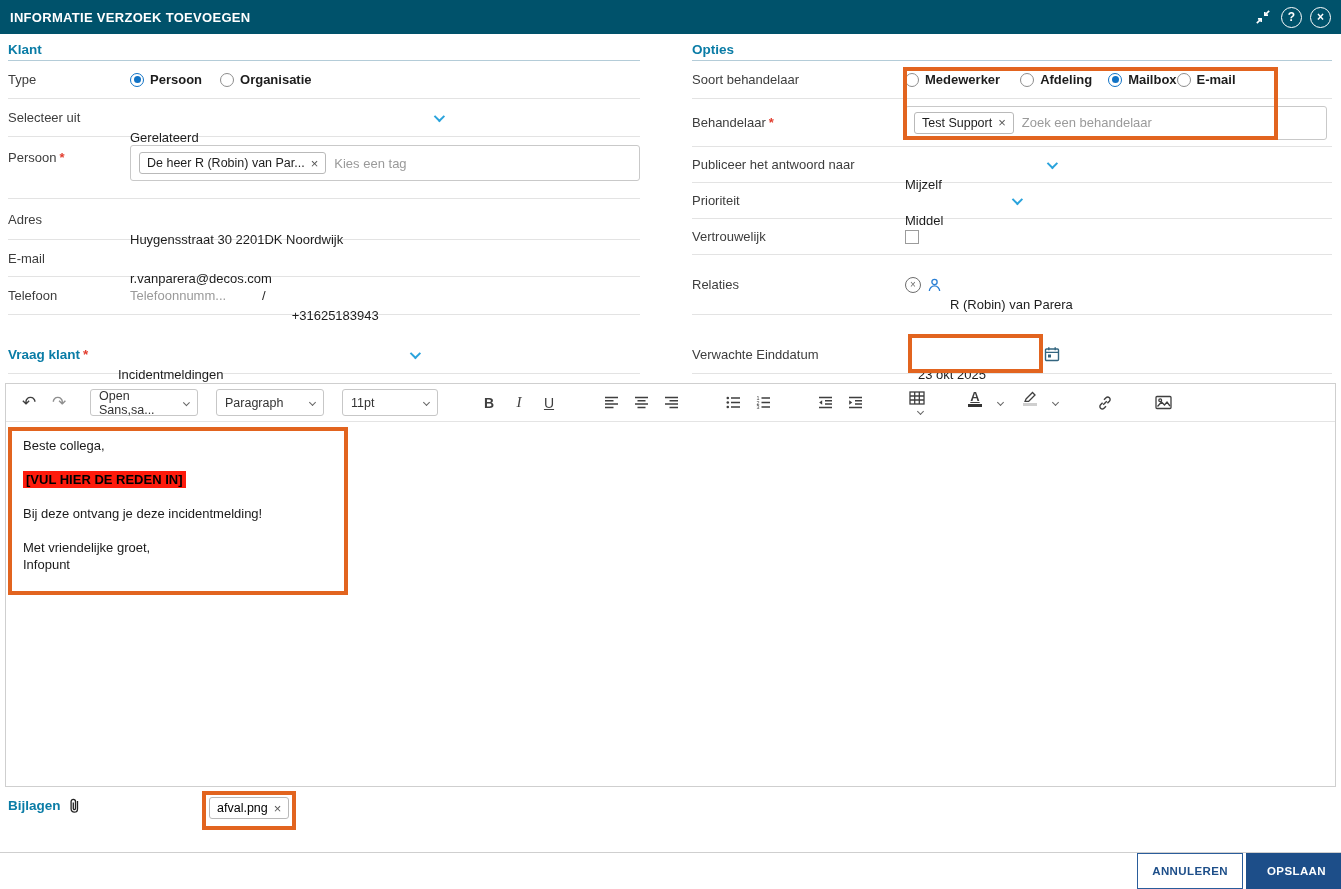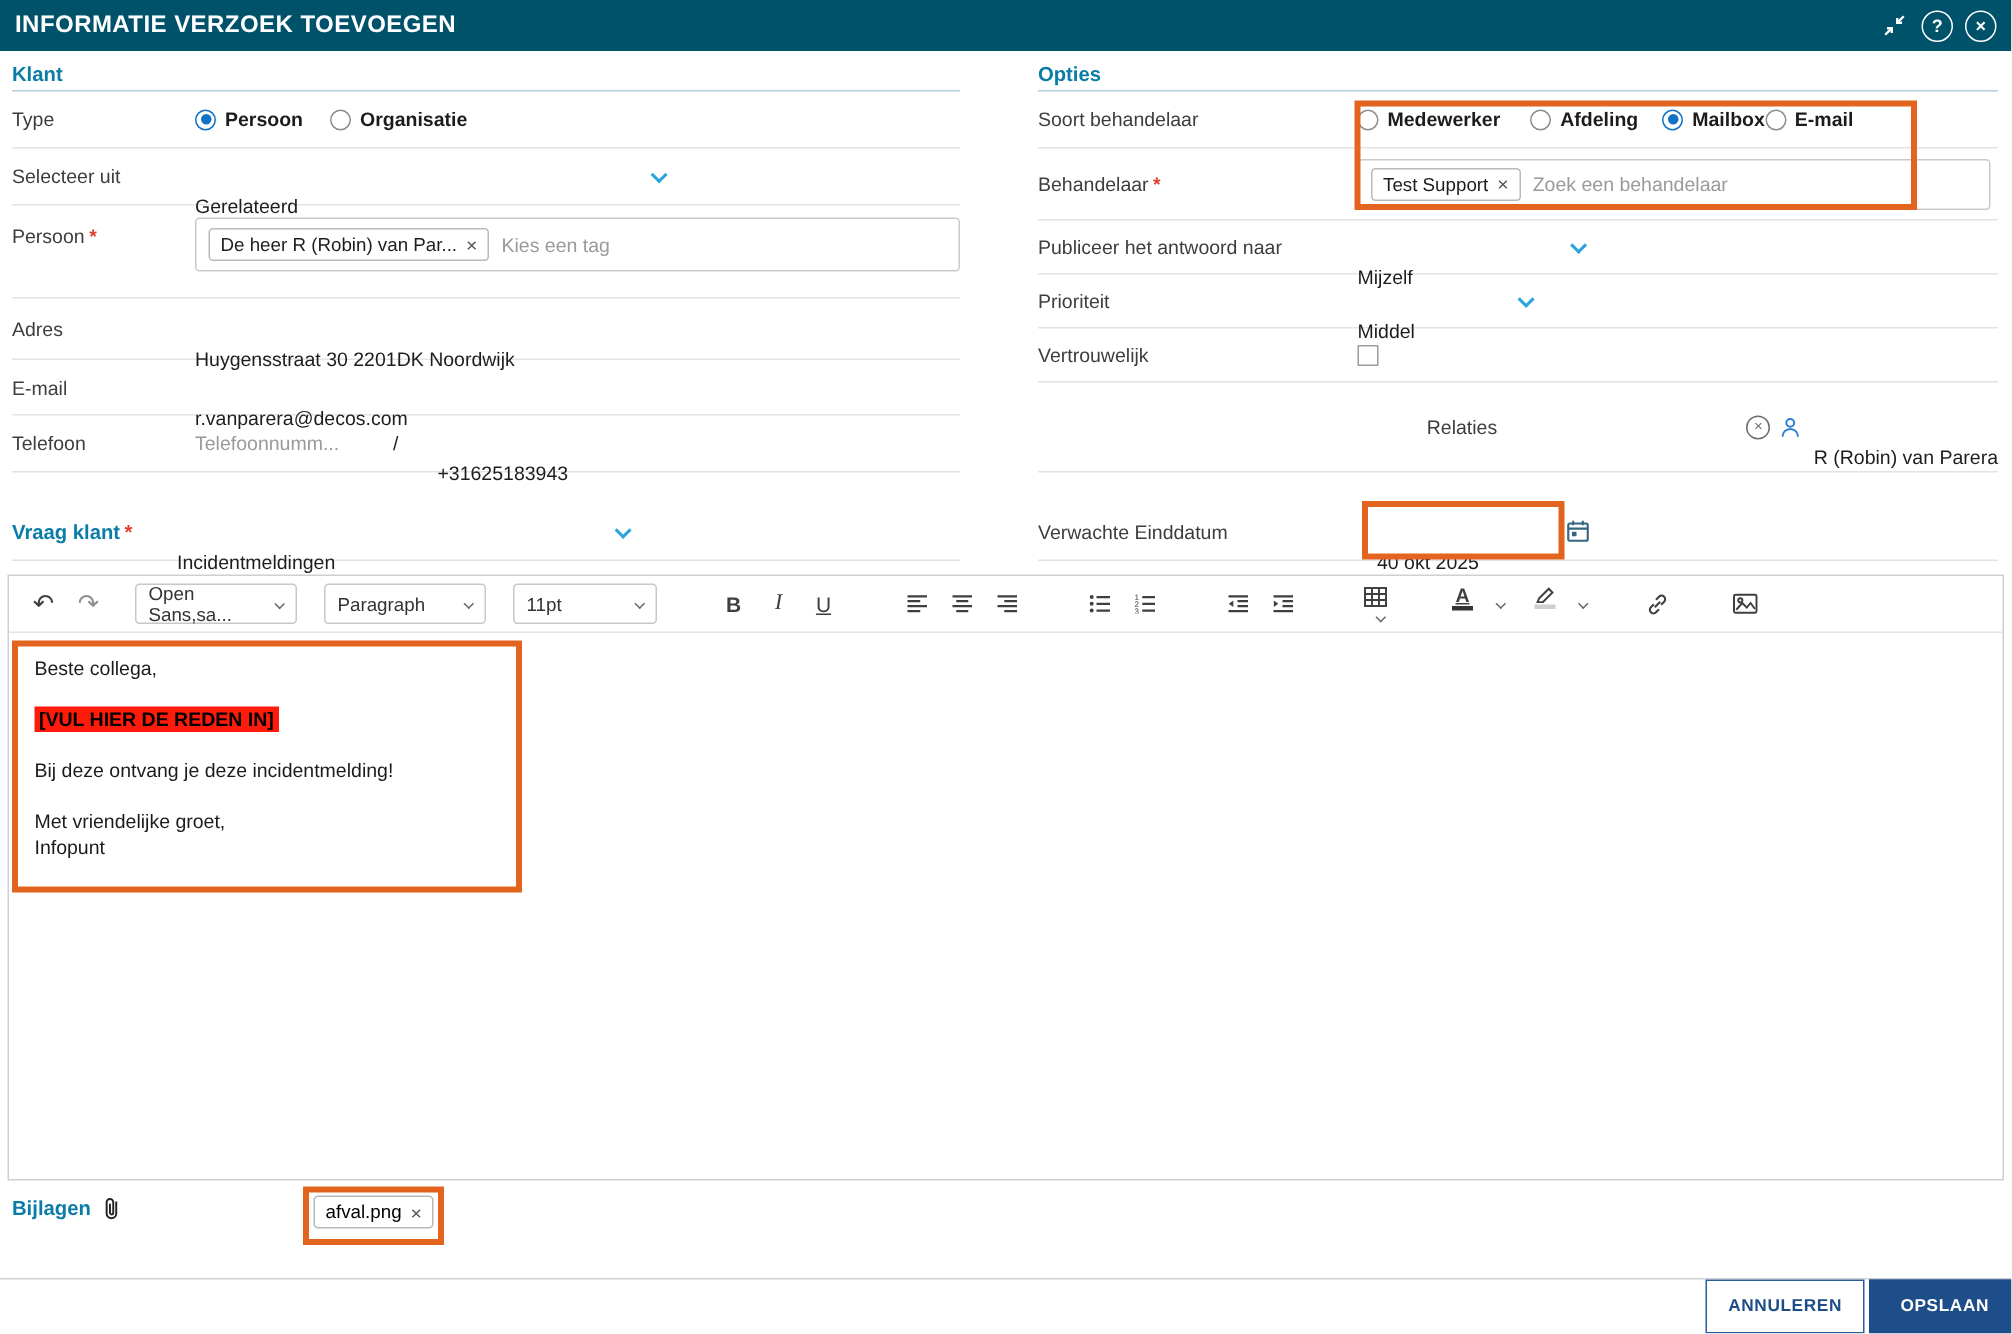--- a/index.html
+++ b/index.html
@@ -14,7 +14,7 @@
     position:absolute; top:0; left:0; right:0; height:34px;
     background:#00526b; color:#fff; display:flex; align-items:center; padding:0 10px;
   }
-  .hdr-title { flex:1; font-size:16px; font-weight:700; letter-spacing:.3px; }
+  .hdr-title { flex:1; font-size:13px; font-weight:700; letter-spacing:.3px; }
   .hdr-icons { display:flex; align-items:center; gap:8px; }
   .circle-ic {
     width:21px; height:21px; border:1.5px solid #fff; border-radius:50%;

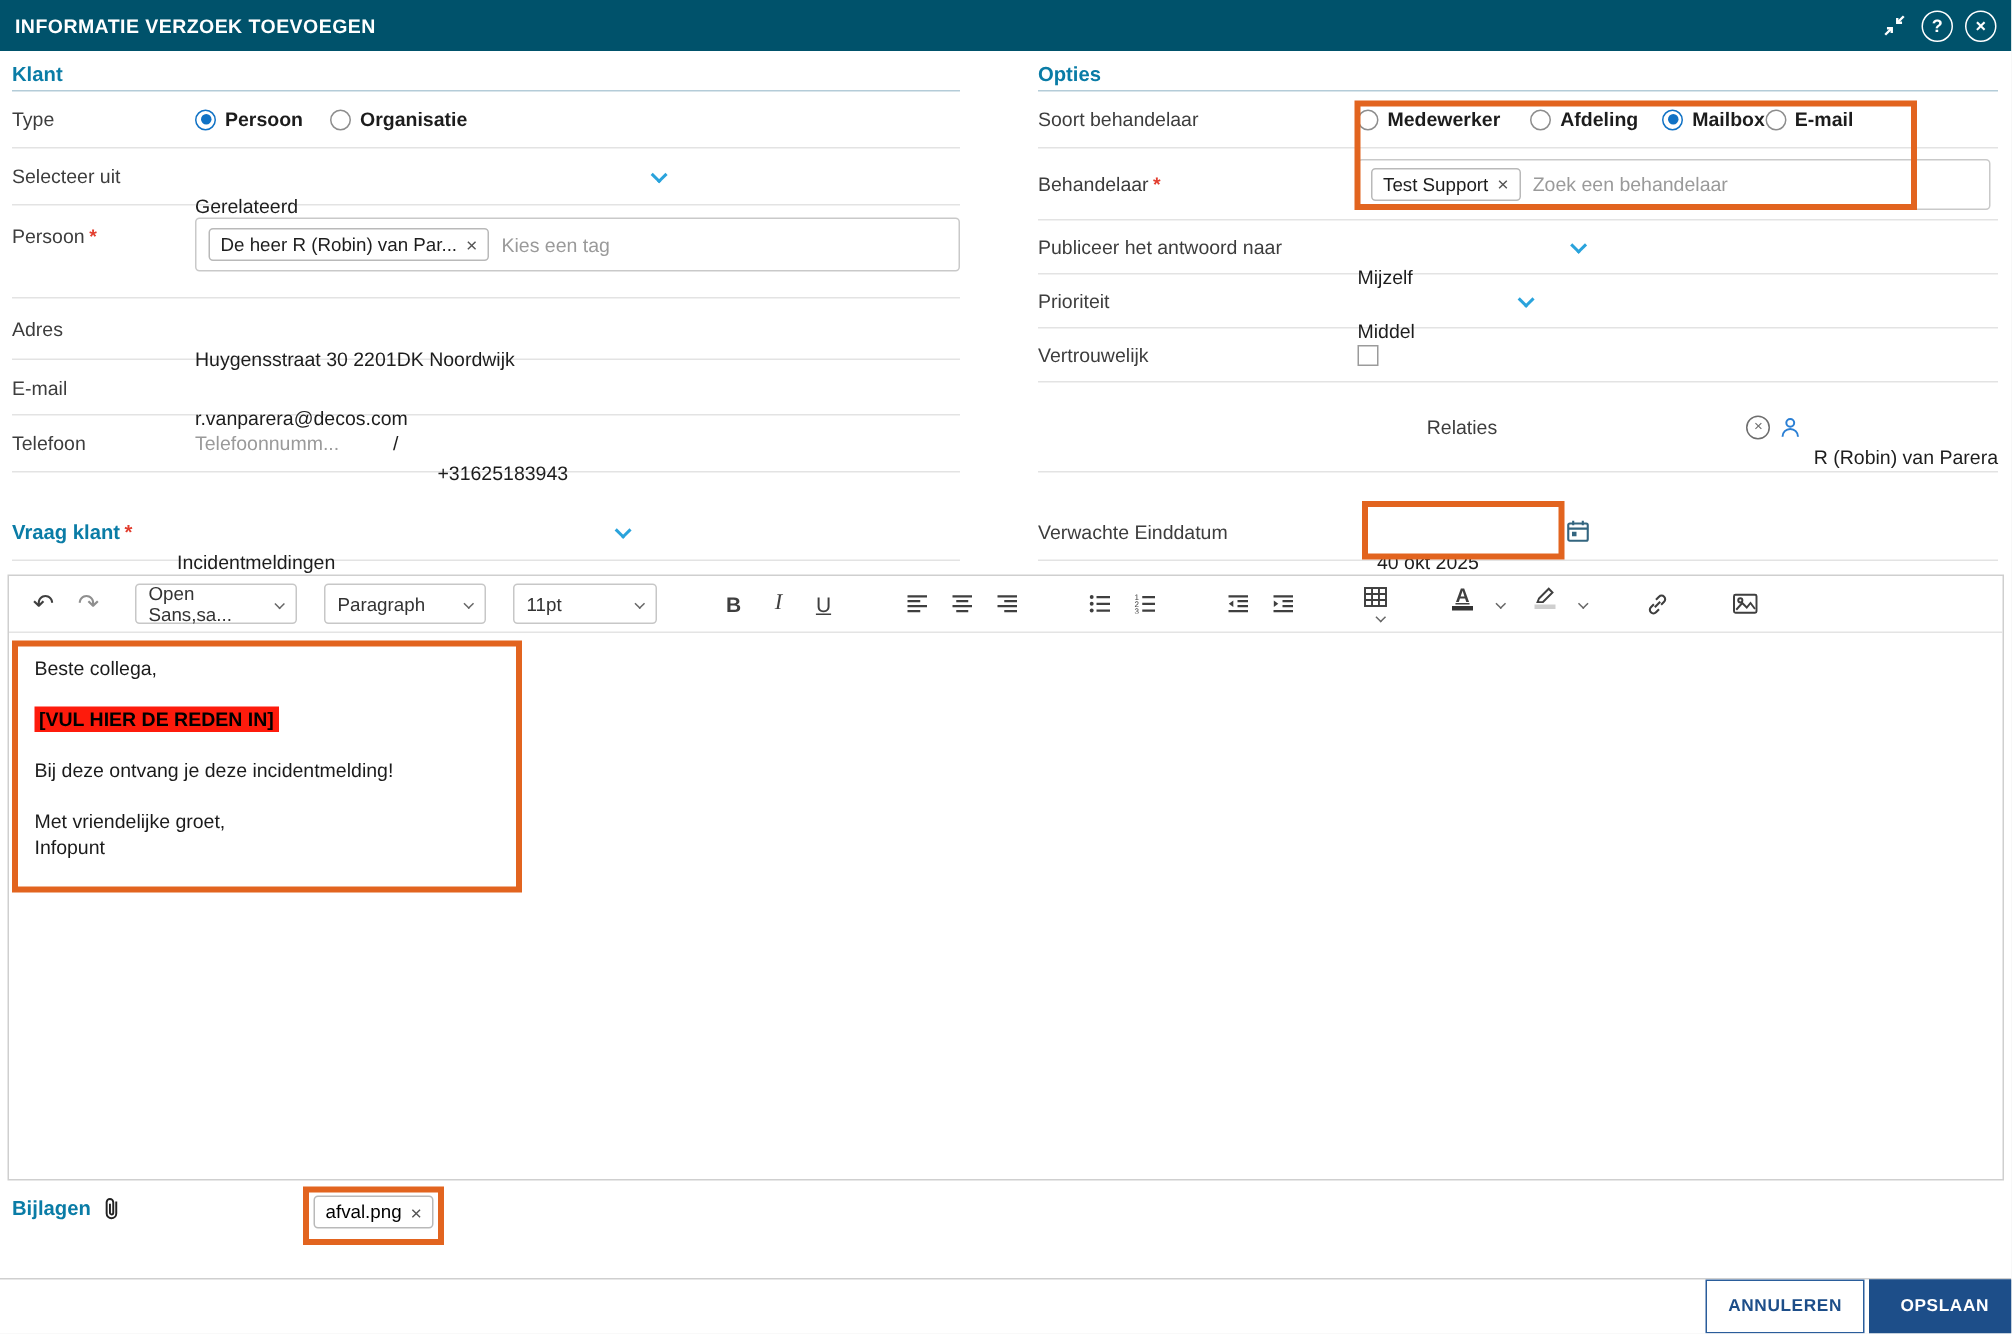--- a/index.html
+++ b/index.html
@@ -264,7 +264,7 @@
       <span class="checkbox"></span>
     </div>
 
-    <div class="row" style="height:60px;justify-content:flex-end;">
+    <div class="row" style="height:60px;">
       <span class="lbl">Relaties</span>
       <span class="rem-circ">×</span>
       <span style="margin:0 8px 0 6px; display:inline-flex;">

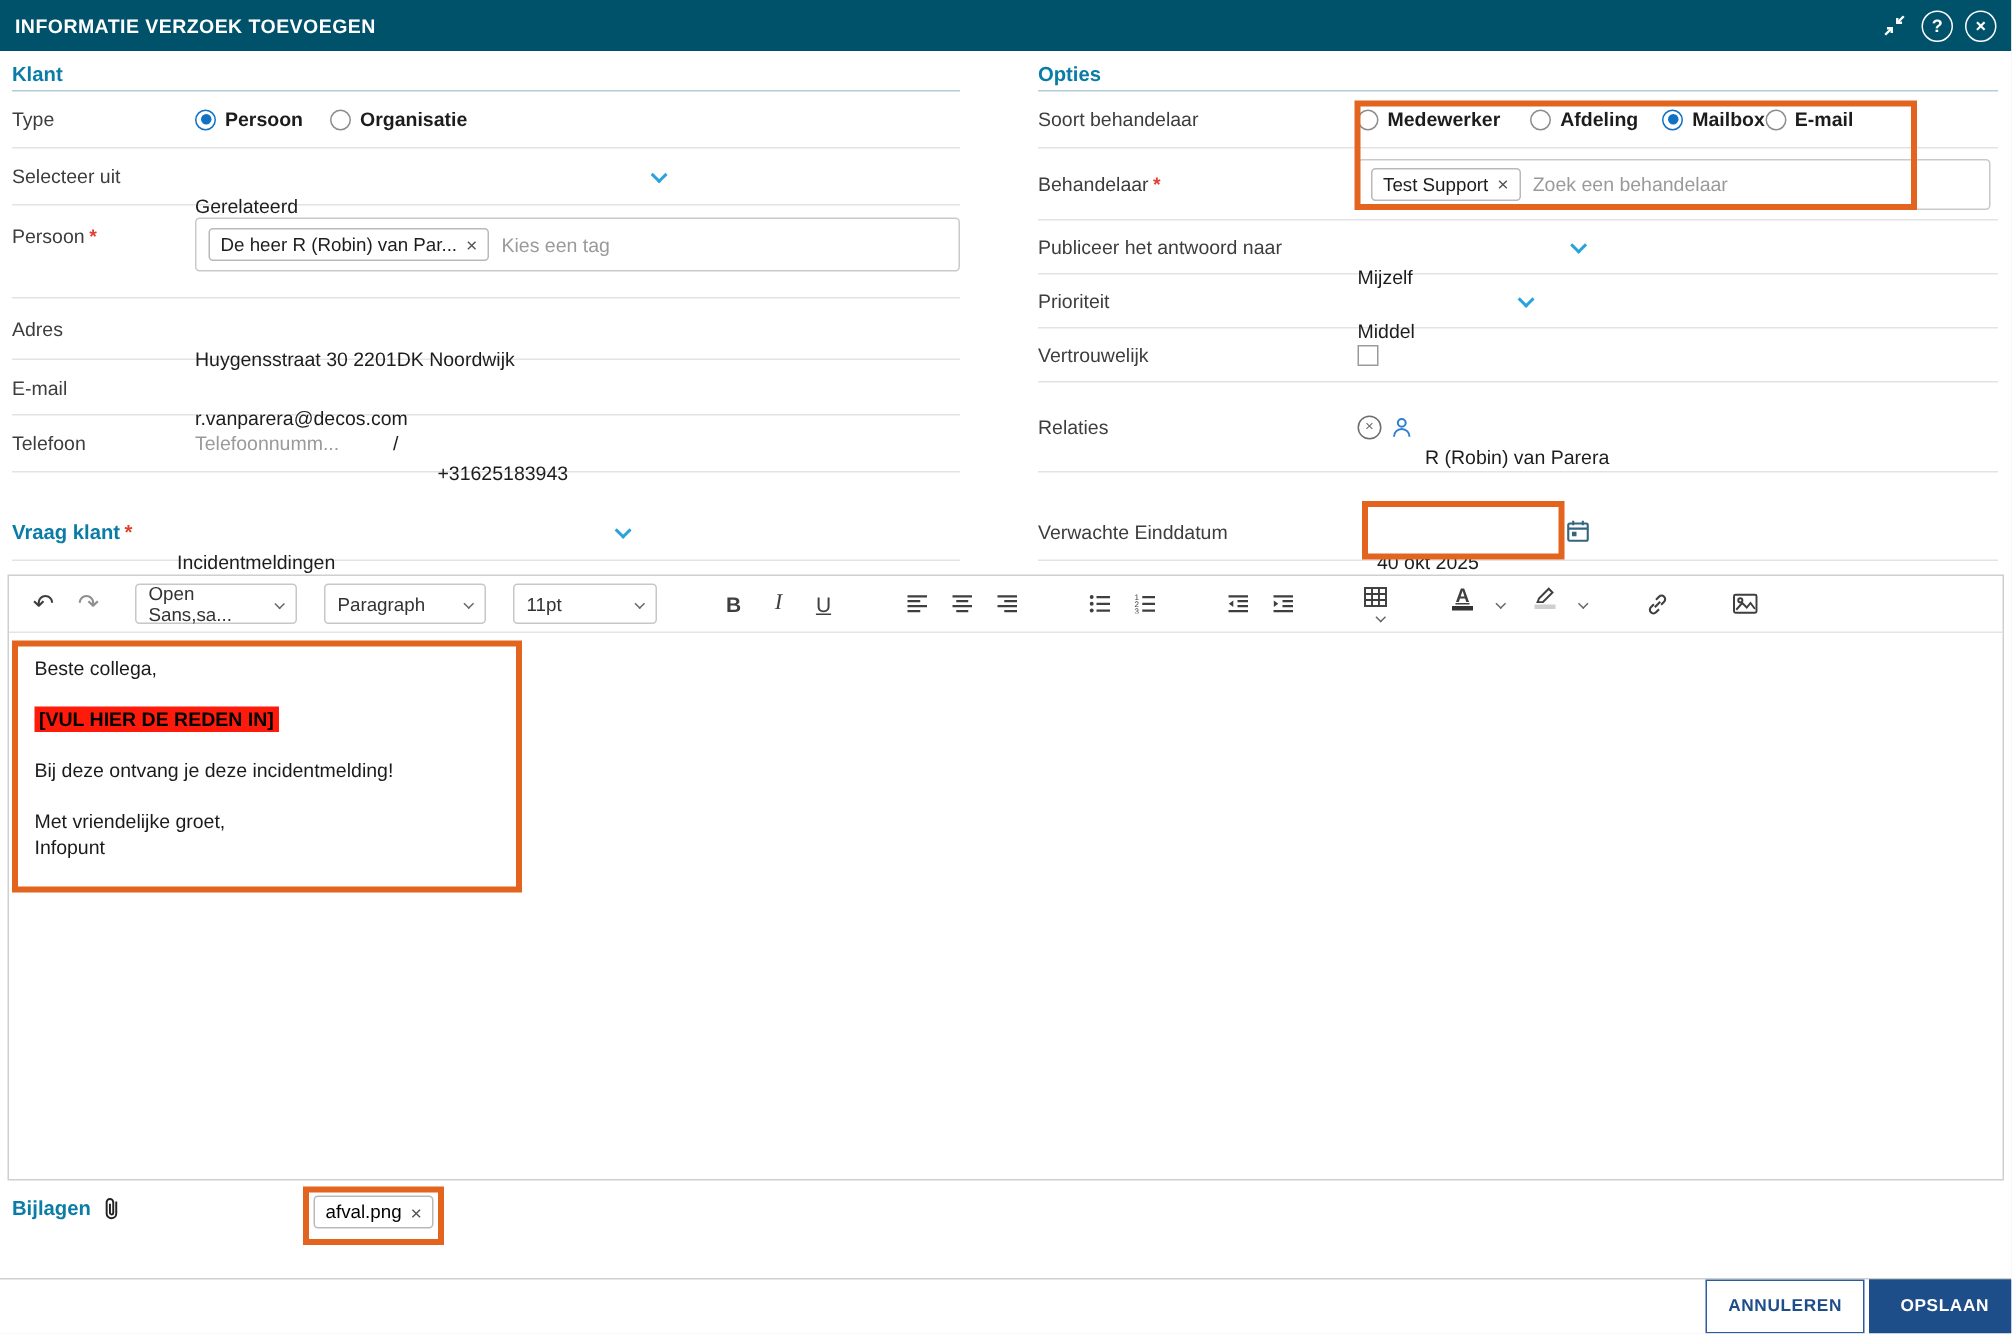--- a/index.html
+++ b/index.html
@@ -283,7 +283,7 @@
     <div class="row" style="height:39px;">
       <span class="lbl">Verwachte Einddatum</span>
       <span style="margin-left:13px; display:flex; align-items:center; gap:58px;">
-        <span class="val">40 okt 2025</span>
+        <span class="val">23 okt 2025</span>
         <span style="display:inline-flex;">
           <svg width="16" height="16" viewBox="0 0 16 16">
               <g stroke="#33657f" stroke-width="1.4" fill="none">

